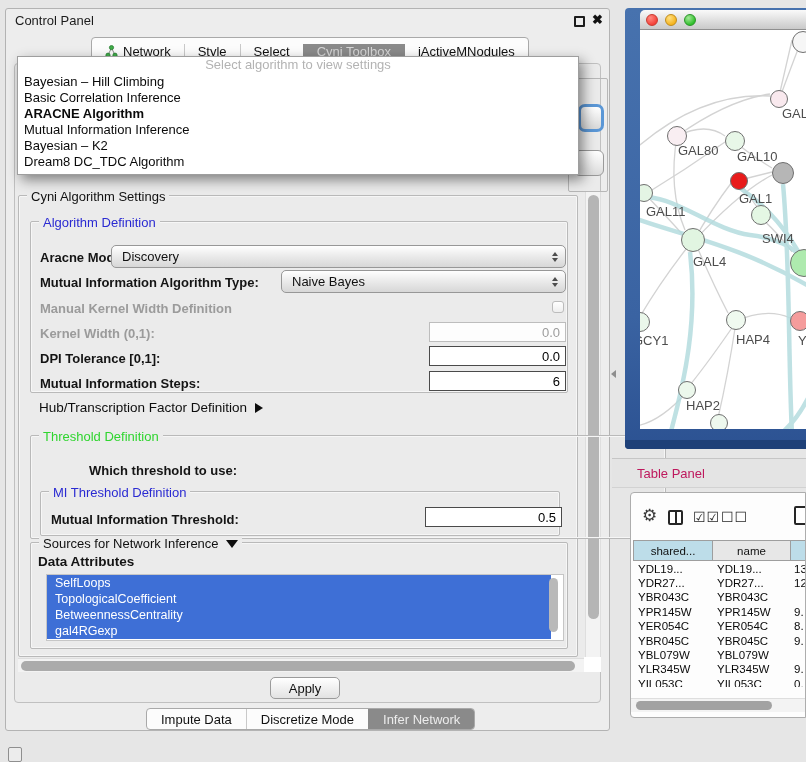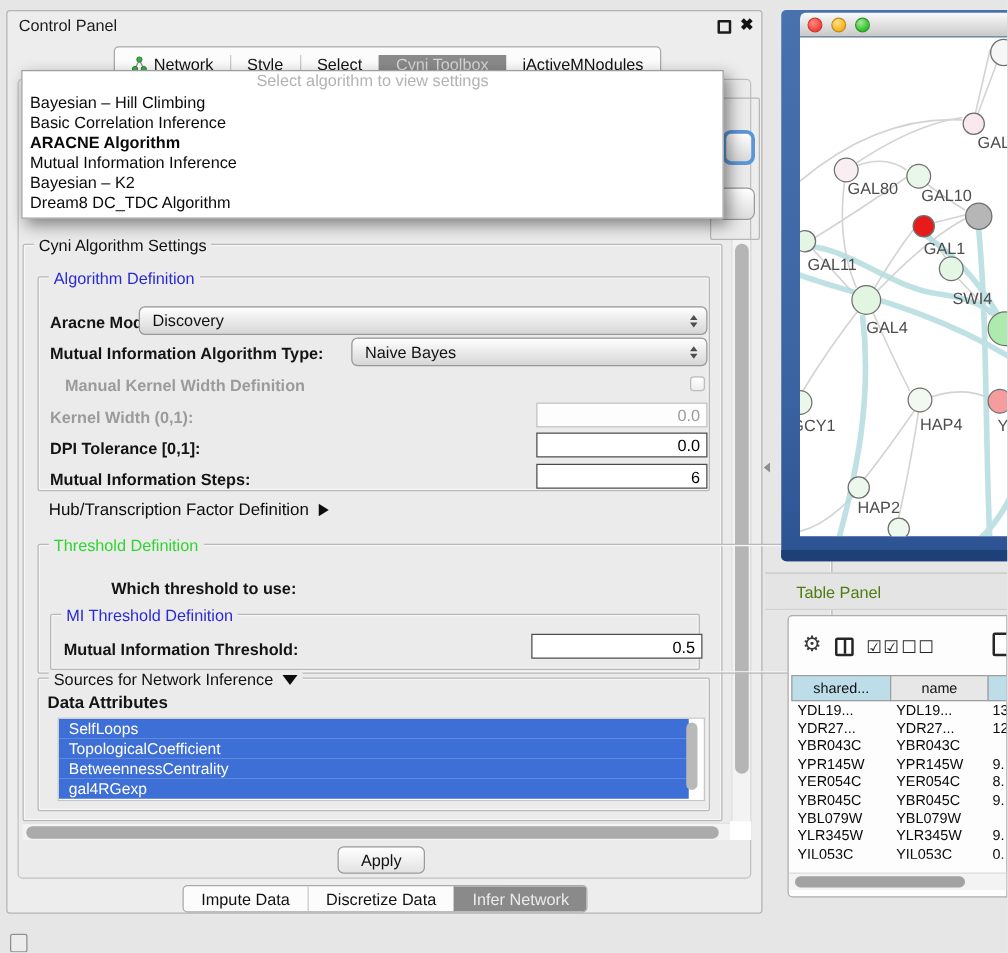--- a/index.html
+++ b/index.html
@@ -189,7 +189,7 @@
               </span>
           </div>
 
-          <span class="abs lbl-dis" style="left:21px;top:79px;text-align:center;">Manual Kernel Width Definition</span>
+          <span class="abs lbl-dis" style="left:9px;top:79px;text-align:center;">Manual Kernel Width Definition</span>
           <div class="abs chk-dis" style="left:521px;top:79px;"></div>
 
           <span class="abs lbl-dis" style="left:9px;top:104px;">Kernel Width (0,1):</span>

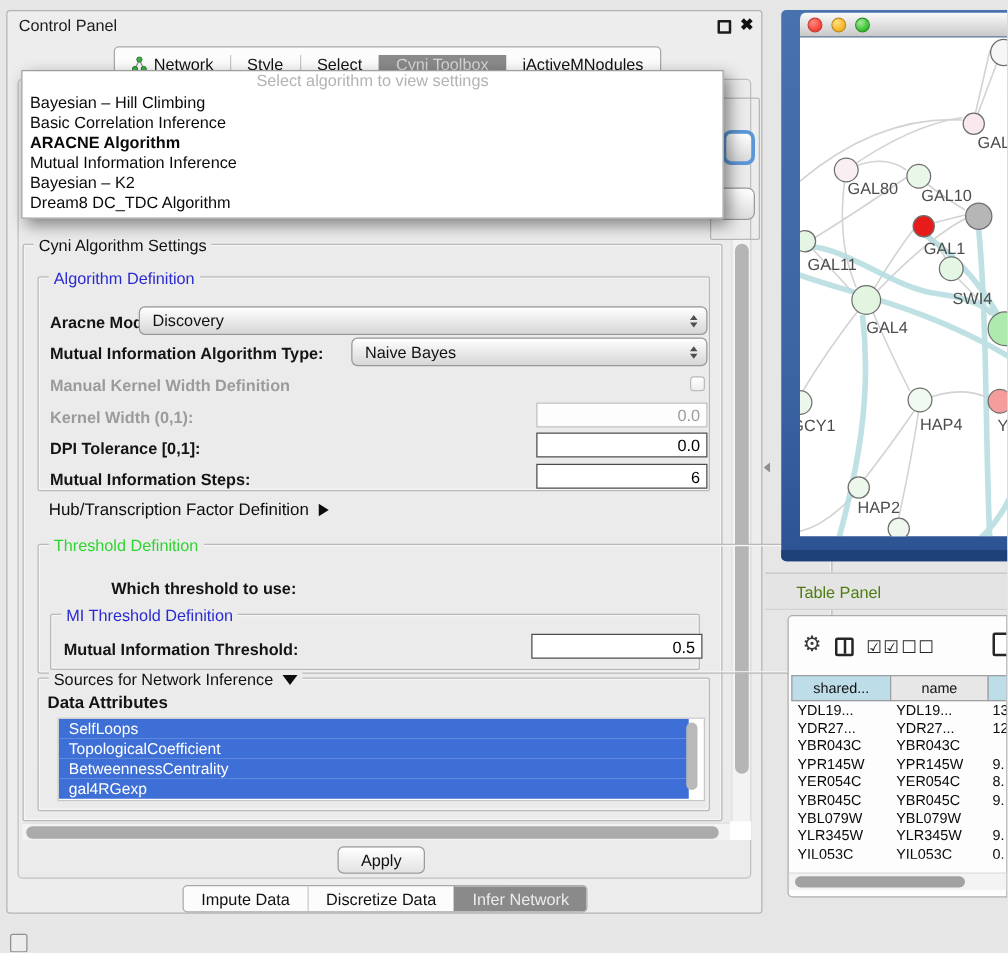--- a/index.html
+++ b/index.html
@@ -97,7 +97,7 @@
 
   
   .tp-strip { left:612px; top:458px; width:194px; height:30px; background:#e4e4e4; border-top:1px solid #c6c6c6; border-bottom:1px solid #d2d2d2; }
-  .tp-title { left:637px; top:466px; font-size:13px; color:#4d7c0f; }
+  .tp-title { left:637px; top:466px; font-size:13px; color:#be185d; }
   .table-window { left:630px; top:492px; width:176px; height:226px; background:#fdfdfd;
                   border:1px solid #adadad; border-radius:4px 0 0 4px; overflow:hidden; }
   .gear { font-size:17px; color:#3a3a3a; line-height:1; }

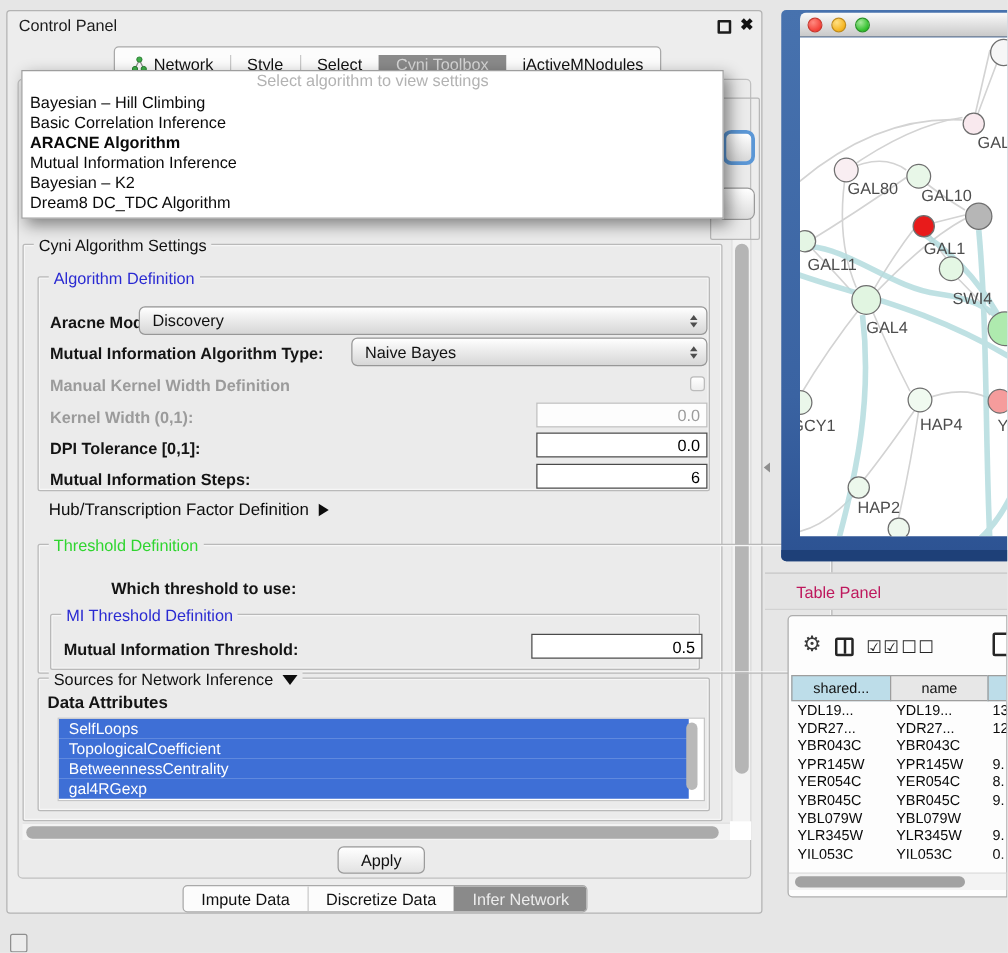--- a/index.html
+++ b/index.html
@@ -256,7 +256,7 @@
           <span>Impute Data</span>
         </div>
       <div class="tab">
-          <span>Discretize Data</span>
+          <span>Discretize Mode</span>
         </div>
       <div class="tab sel">
           <span>Infer Network</span>

